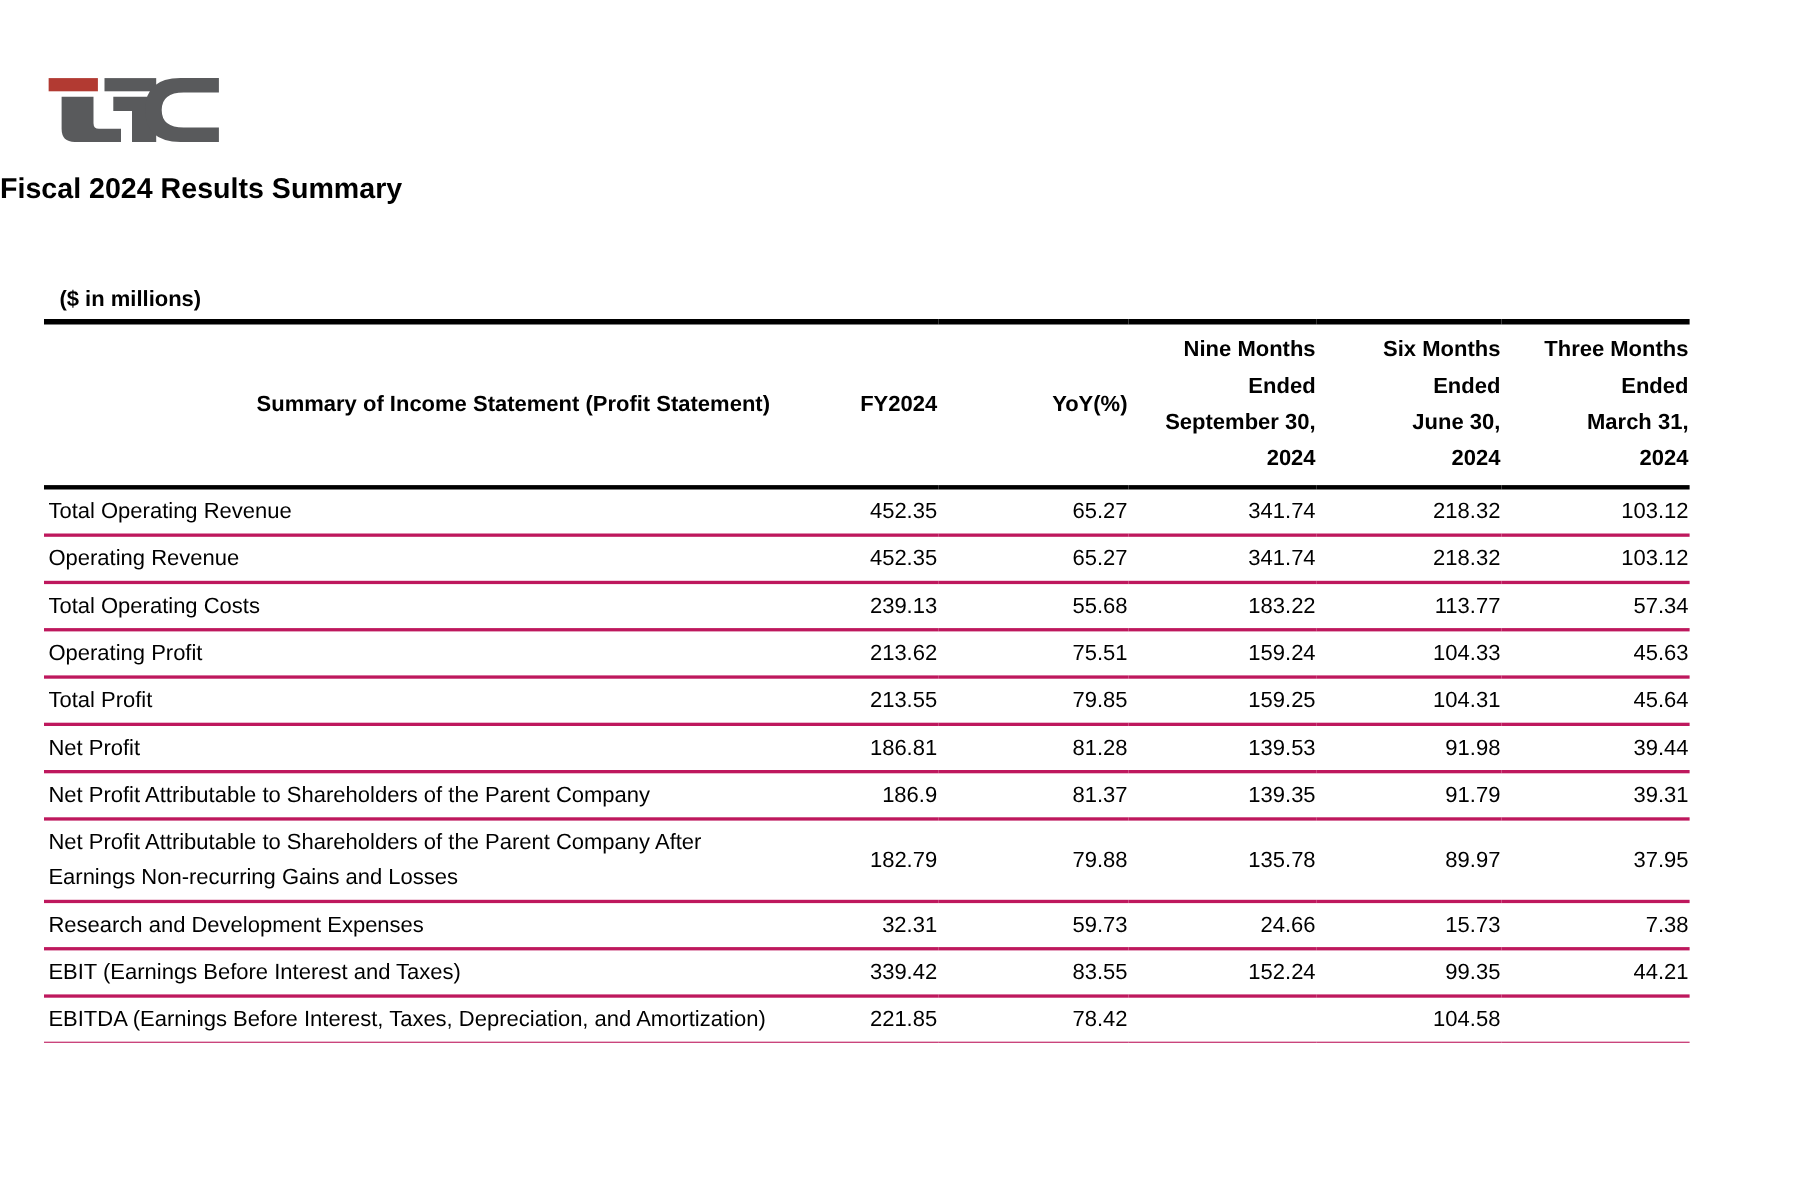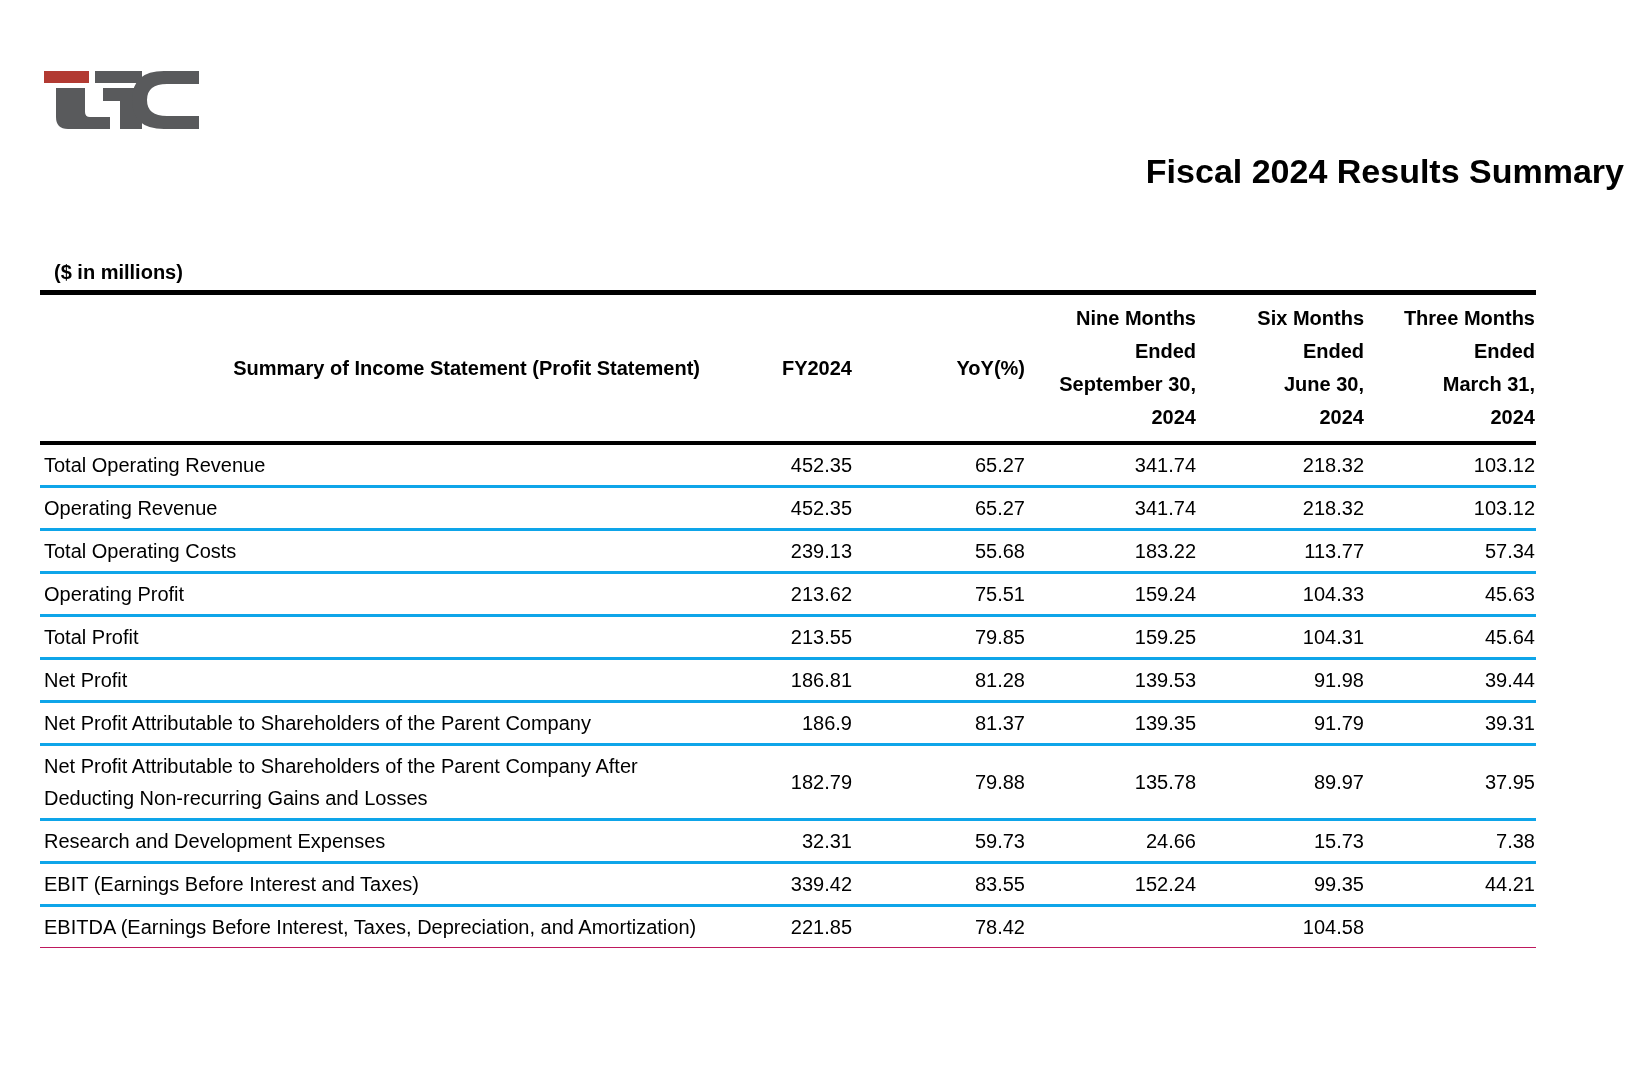--- a/index.html
+++ b/index.html
@@ -28,11 +28,10 @@
     top: 150px;
     left: 0;
     width: 1580px;
-    text-align: right;
-    font-size: 34px;
+    text-align: left;
+    font-size: 26px;
     font-weight: bold;
     line-height: 42px;
-    padding-left: 44px;
   }
   .units-note {
     position: absolute;

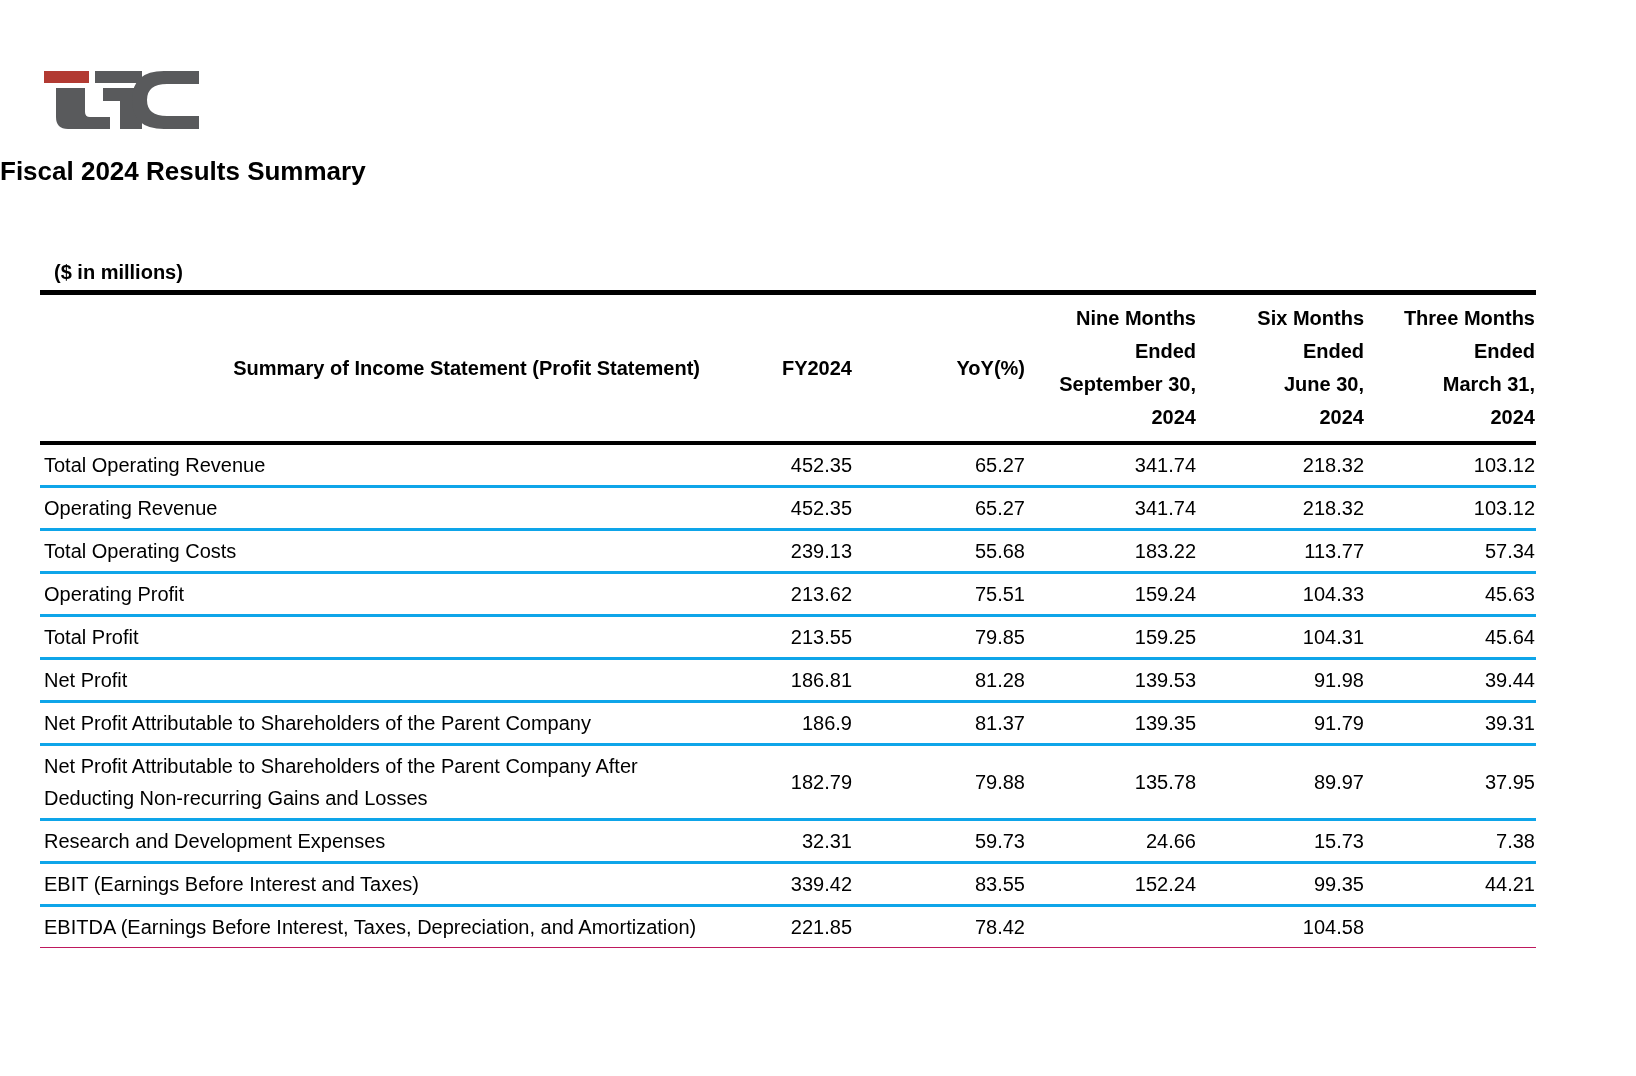--- a/index.html
+++ b/index.html
@@ -73,7 +73,7 @@
     padding-right: 1px;
   }
   table.results tbody tr {
-    border-bottom: 3px solid #0ea5e9;
+    border-bottom: 3px solid #be185d;
   }
   table.results tbody tr:last-child {
     border-bottom: 1px solid #be185d;

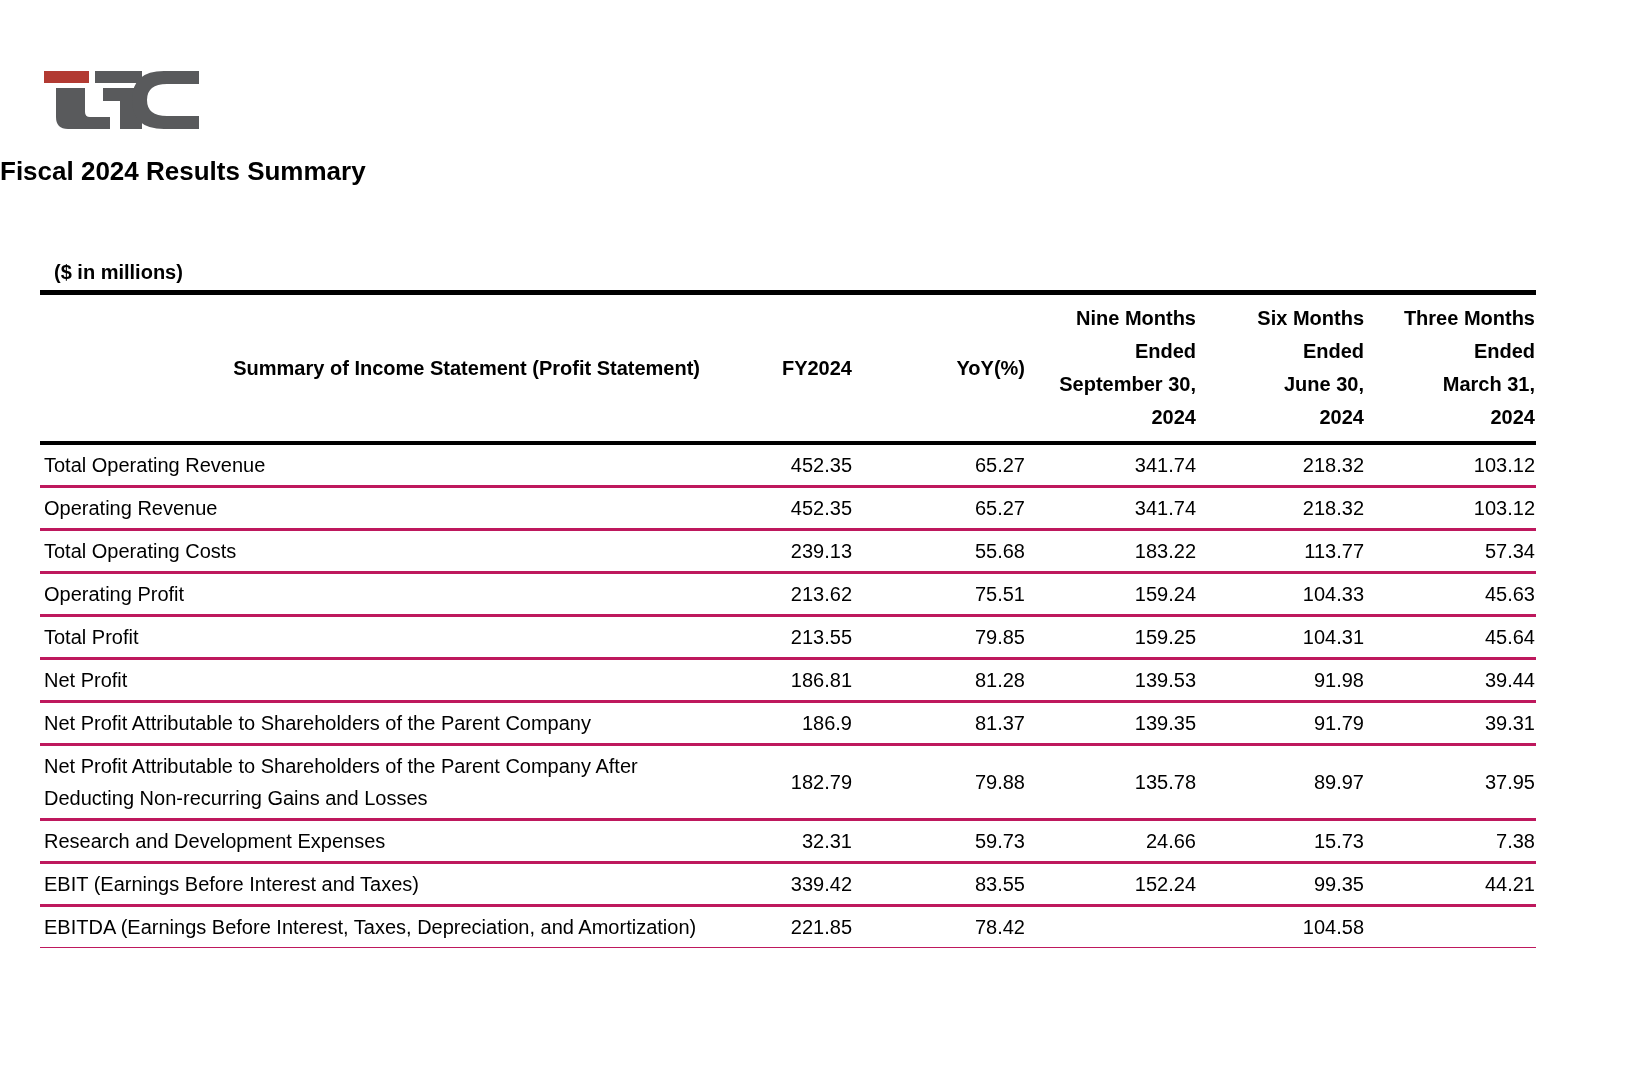--- a/index.html
+++ b/index.html
@@ -192,7 +192,7 @@
     <td class="num">39.31</td>
   </tr>
           <tr>
-    <td class="lbl">Net Profit Attributable to Shareholders of the Parent Company After Deducting Non-recurring Gains and Losses</td>
+    <td class="lbl">Net Profit Attributable to Shareholders of the Parent Company After Earnings Non-recurring Gains and Losses</td>
     <td class="num">182.79</td>
     <td class="num">79.88</td>
     <td class="num">135.78</td>

